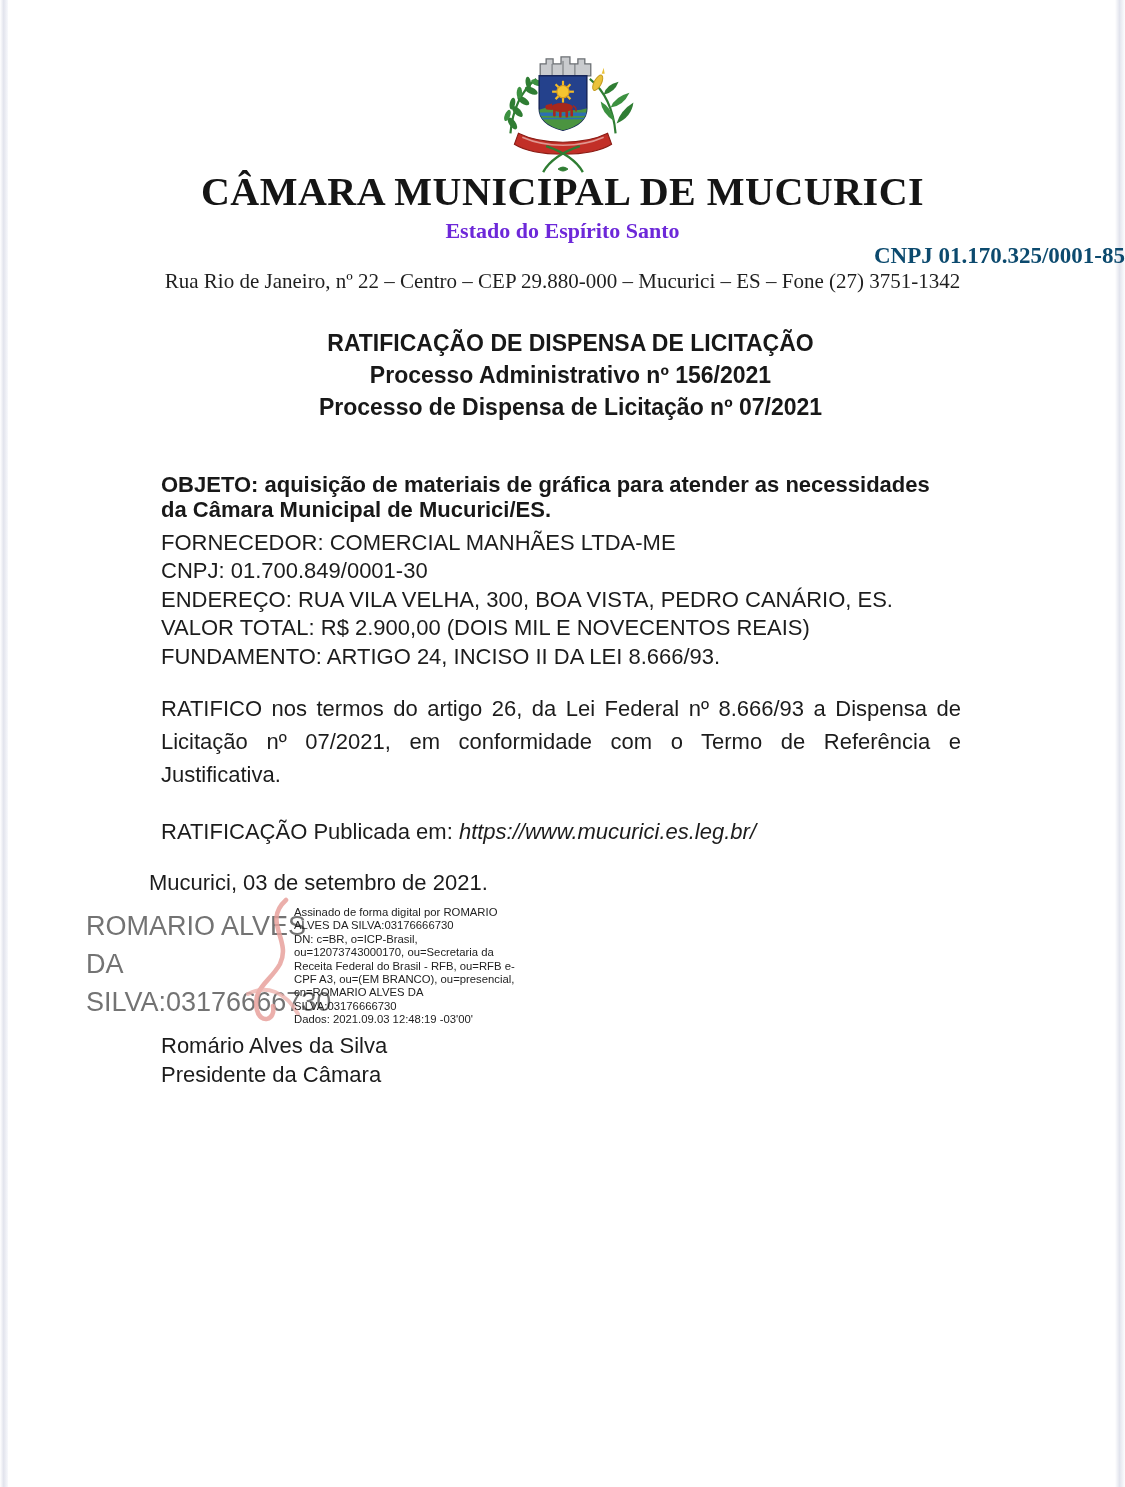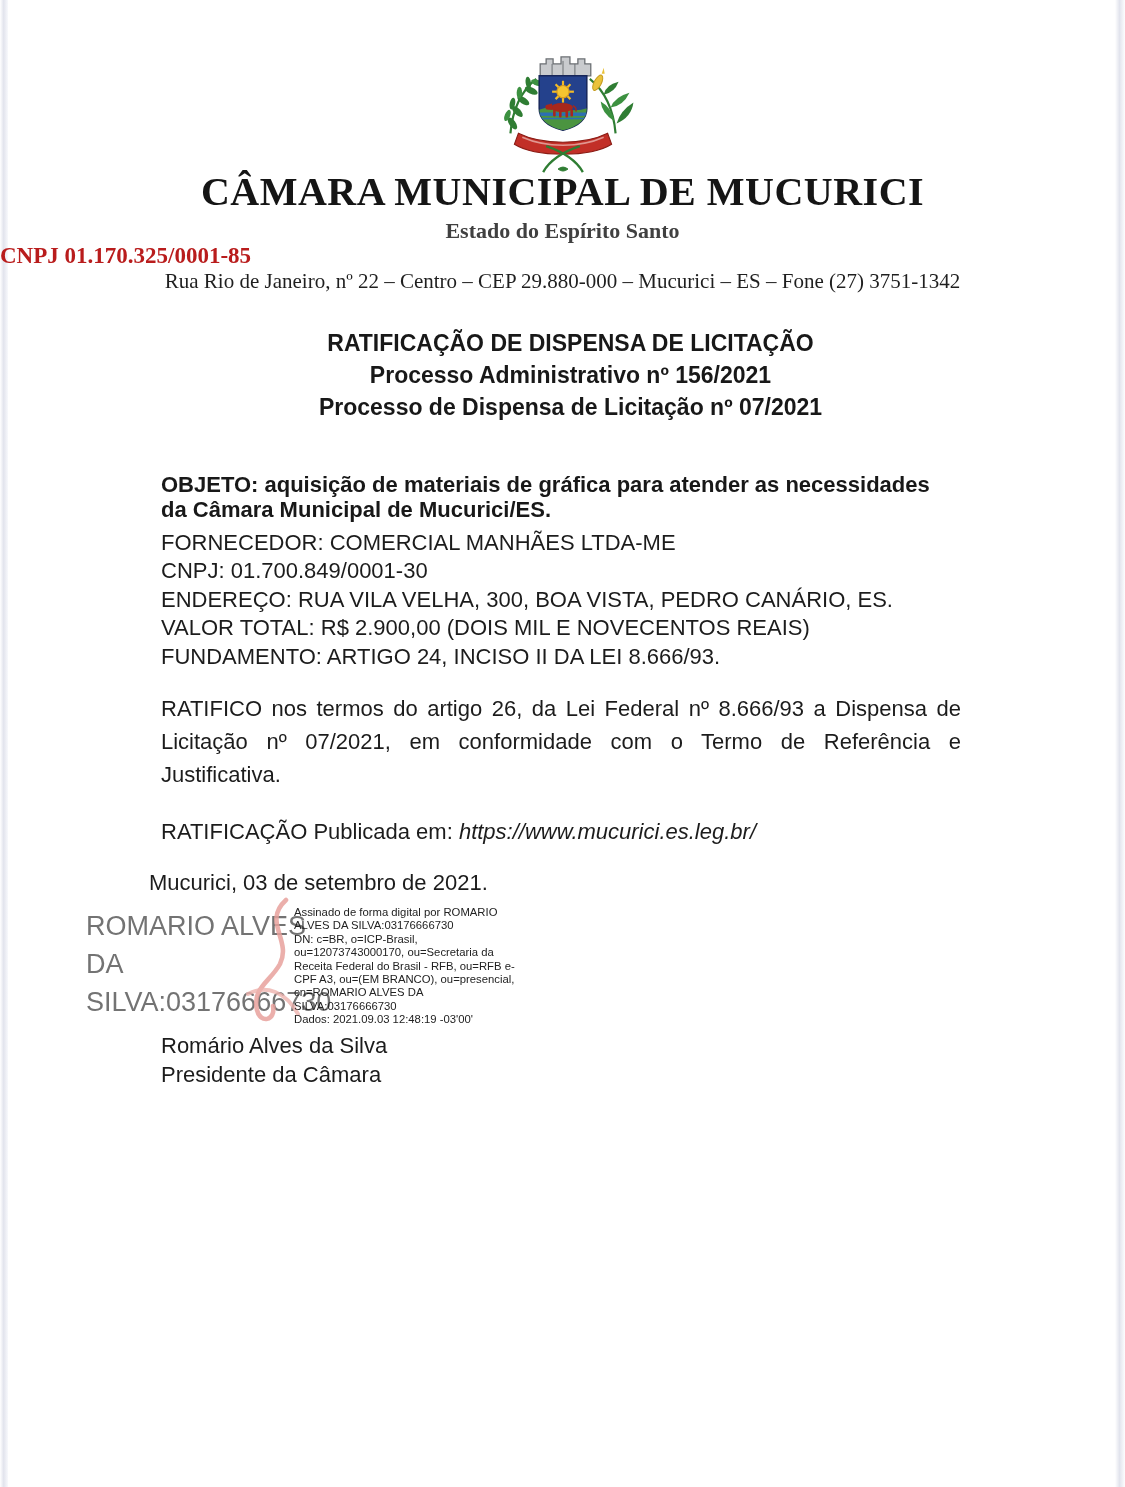--- a/index.html
+++ b/index.html
@@ -25,7 +25,7 @@
     font-size:40px;line-height:44px;letter-spacing:.5px;color:#151515;}
   .org-state{left:0;top:218px;width:100%;text-align:center;
     font-family:"Liberation Serif",serif;font-weight:bold;
-    font-size:22px;line-height:25px;color:#404040;}
+    font-size:22px;line-height:25px;color:#6d28d9;}
   .org-cnpj{left:0;top:243px;width:100%;text-align:left;
     font-family:"Liberation Serif",serif;font-weight:bold;
     font-size:23px;line-height:26px;color:#b91c1c;}

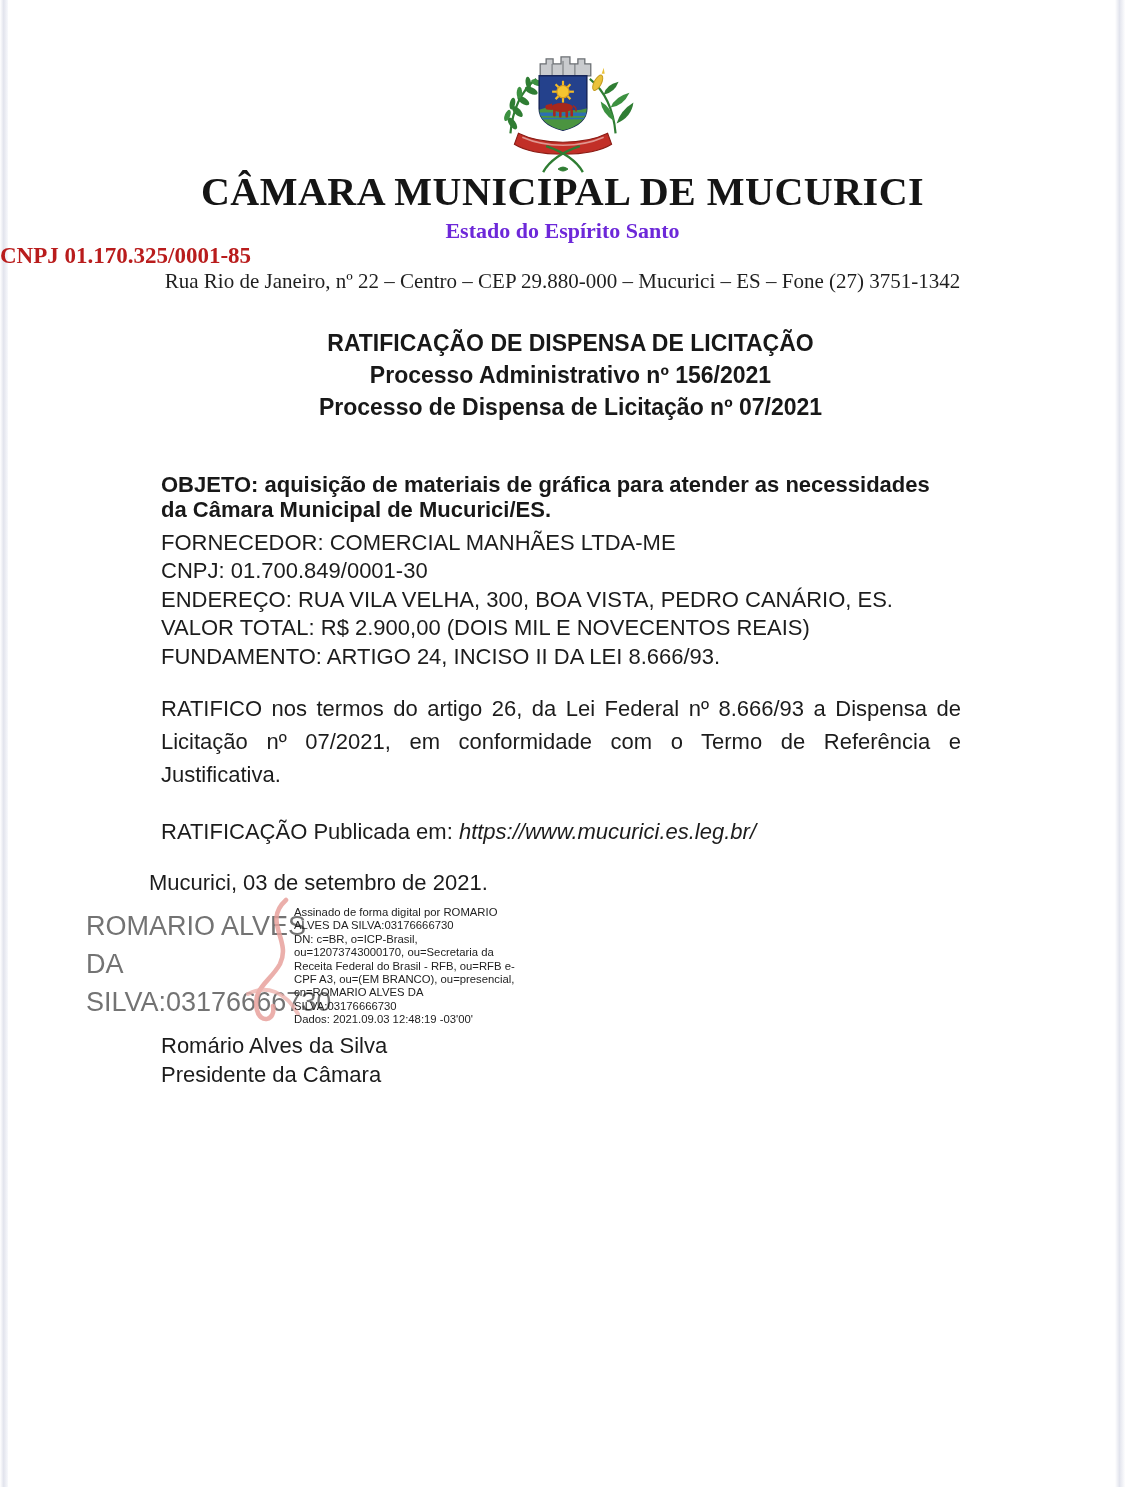--- a/index.html
+++ b/index.html
@@ -26,9 +26,9 @@
   .org-state{left:0;top:218px;width:100%;text-align:center;
     font-family:"Liberation Serif",serif;font-weight:bold;
     font-size:22px;line-height:25px;color:#6d28d9;}
-  .org-cnpj{left:0;top:243px;width:100%;text-align:left;
+  .org-cnpj{left:0;top:243px;width:100%;text-align:right;
     font-family:"Liberation Serif",serif;font-weight:bold;
-    font-size:23px;line-height:26px;color:#b91c1c;}
+    font-size:23px;line-height:26px;color:#0c4a6e;}
   .org-address{left:0;top:269px;width:100%;text-align:center;
     font-family:"Liberation Serif",serif;font-weight:normal;
     font-size:21px;line-height:24px;color:#1f1f1f;}

